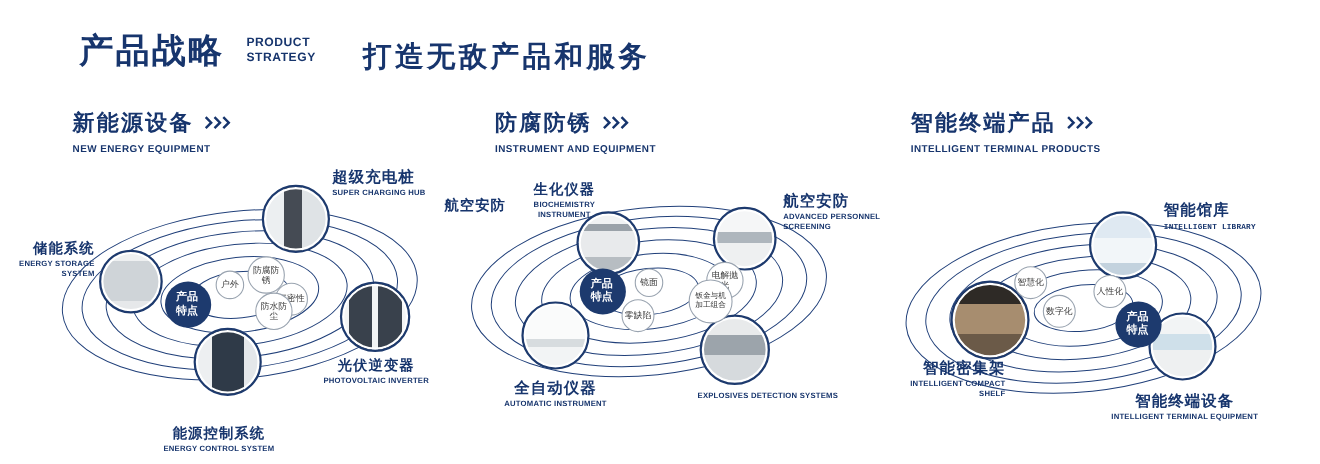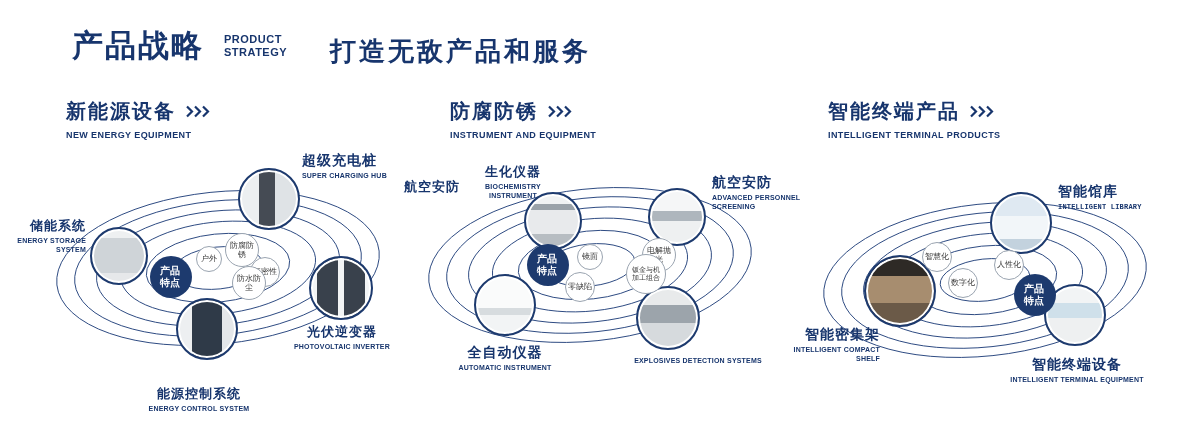--- a/index.html
+++ b/index.html
@@ -194,7 +194,7 @@
   </div>
 
   <div class="pcircle p-shelf" style="left:864px;top:255px;width:72px;height:72px;"></div>
-  <div class="abs t-right" style="left:772px;top:326px;width:108px;">
+  <div class="abs t-right" style="left:806px;top:326px;width:108px;">
     <div class="plabel-cn" style="font-size:14px;">智能密集架</div>
     <div class="plabel-en">INTELLIGENT COMPACT SHELF</div>
   </div>

